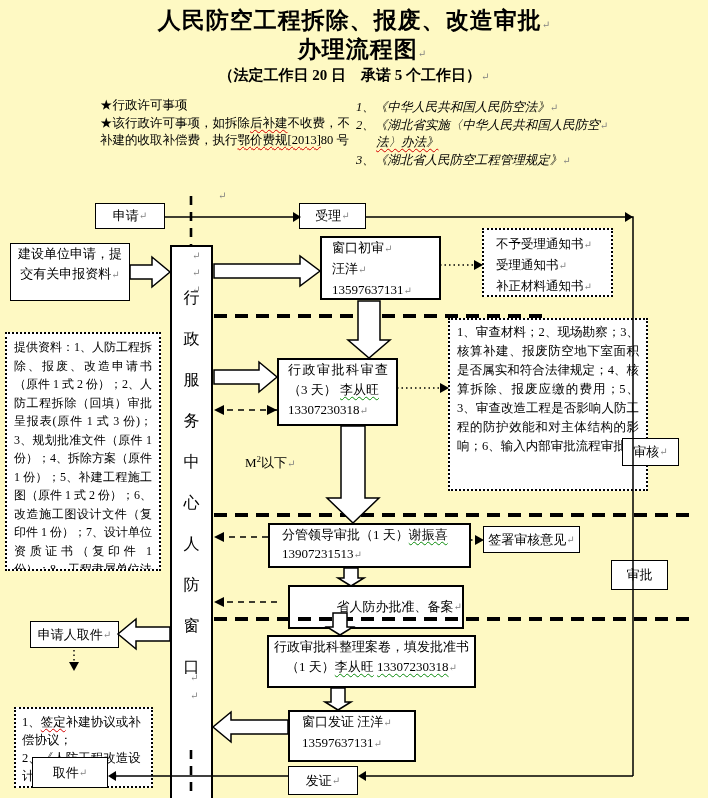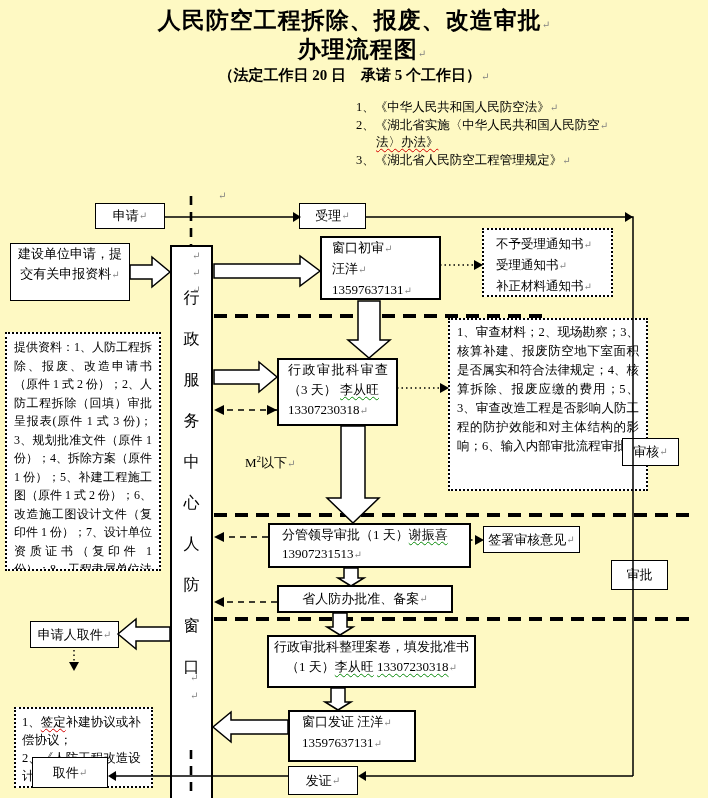--- a/index.html
+++ b/index.html
@@ -46,6 +46,10 @@
   <div class="abs t2"><span>办理流程图</span><span class="pm">↵</span></div>
   <div class="abs ts"><span>（法定工作日 20 日    承诺 5 个工作日）</span><span class="pm">↵</span></div>
 
+  <div class="abs note" style="left:100px; top:97px; width:258px;">
+    <div><span>★行政许可事项</span></div>
+    <div><span>★该行政许可事项，如拆除</span><span class="wr">后补建</span><span>不收费，不补建的收取补偿费，执行</span><span class="wr">鄂价费规[2013]</span><span>80 号</span></div>
+  </div>
   <div class="abs note" style="left:356px; top:99px; width:318px;">
     <div><span>1、《中华人民共和国人民防空法》</span><span class="pm">↵</span></div>
     <div class="hang"><span>2、《湖北省实施〈中华人民共和国人民防空</span><span class="pm">↵</span><br><span class="wr">法〉办法》</span></div>

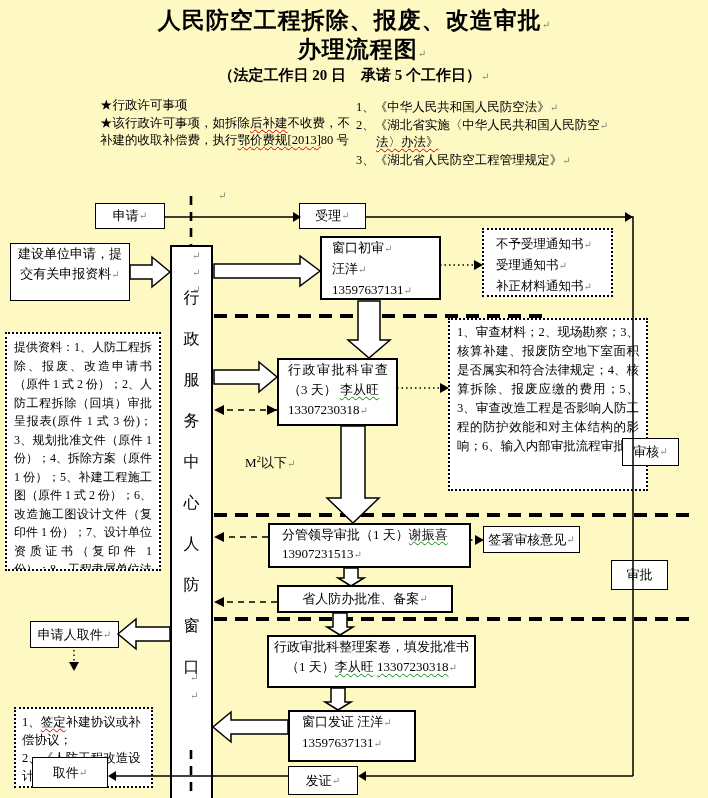--- a/index.html
+++ b/index.html
@@ -50,7 +50,7 @@
     <div><span>★行政许可事项</span></div>
     <div><span>★该行政许可事项，如拆除</span><span class="wr">后补建</span><span>不收费，不补建的收取补偿费，执行</span><span class="wr">鄂价费规[2013]</span><span>80 号</span></div>
   </div>
-  <div class="abs note" style="left:356px; top:99px; width:318px;">
+  <div class="abs note" style="left:356px; top:99px; width:318px;font-style:italic;">
     <div><span>1、《中华人民共和国人民防空法》</span><span class="pm">↵</span></div>
     <div class="hang"><span>2、《湖北省实施〈中华人民共和国人民防空</span><span class="pm">↵</span><br><span class="wr">法〉办法》</span></div>
     <div><span>3、《湖北省人民防空工程管理规定》</span><span class="pm">↵</span></div>

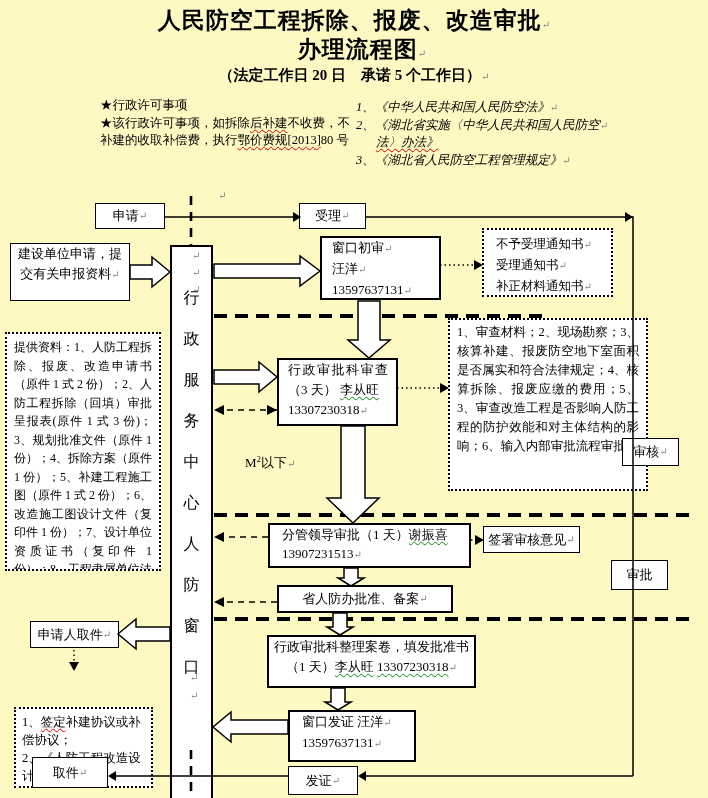--- a/index.html
+++ b/index.html
@@ -140,7 +140,7 @@
       <span class="pm">↵</span>
     </div>
 
-  <div class="bx bx2 z2" style="left:277px; top:585px; width:176px; height:28px;">
+  <div class="bx bx2 z2" style="left:288px; top:585px; width:176px; height:44px;justify-content:flex-end;">
       <span>省人防办批准、备案</span>
       <span class="pm">↵</span>
     </div>

